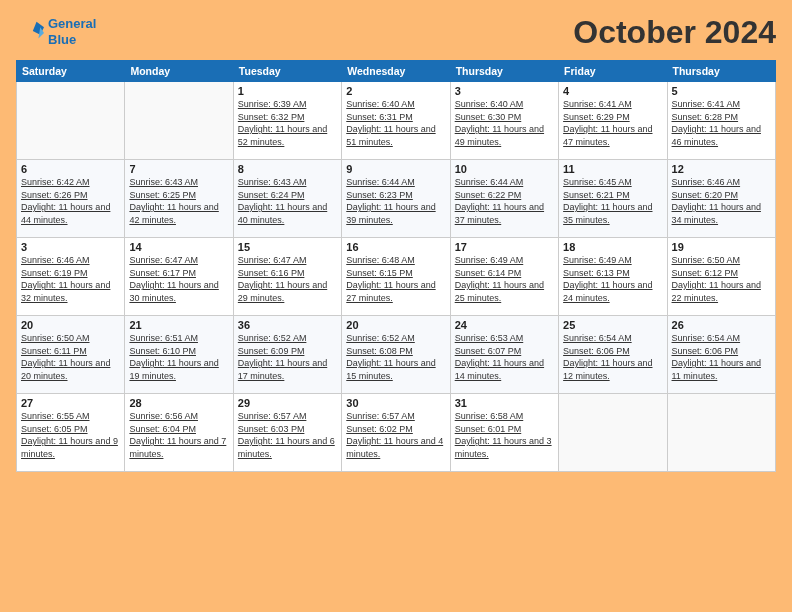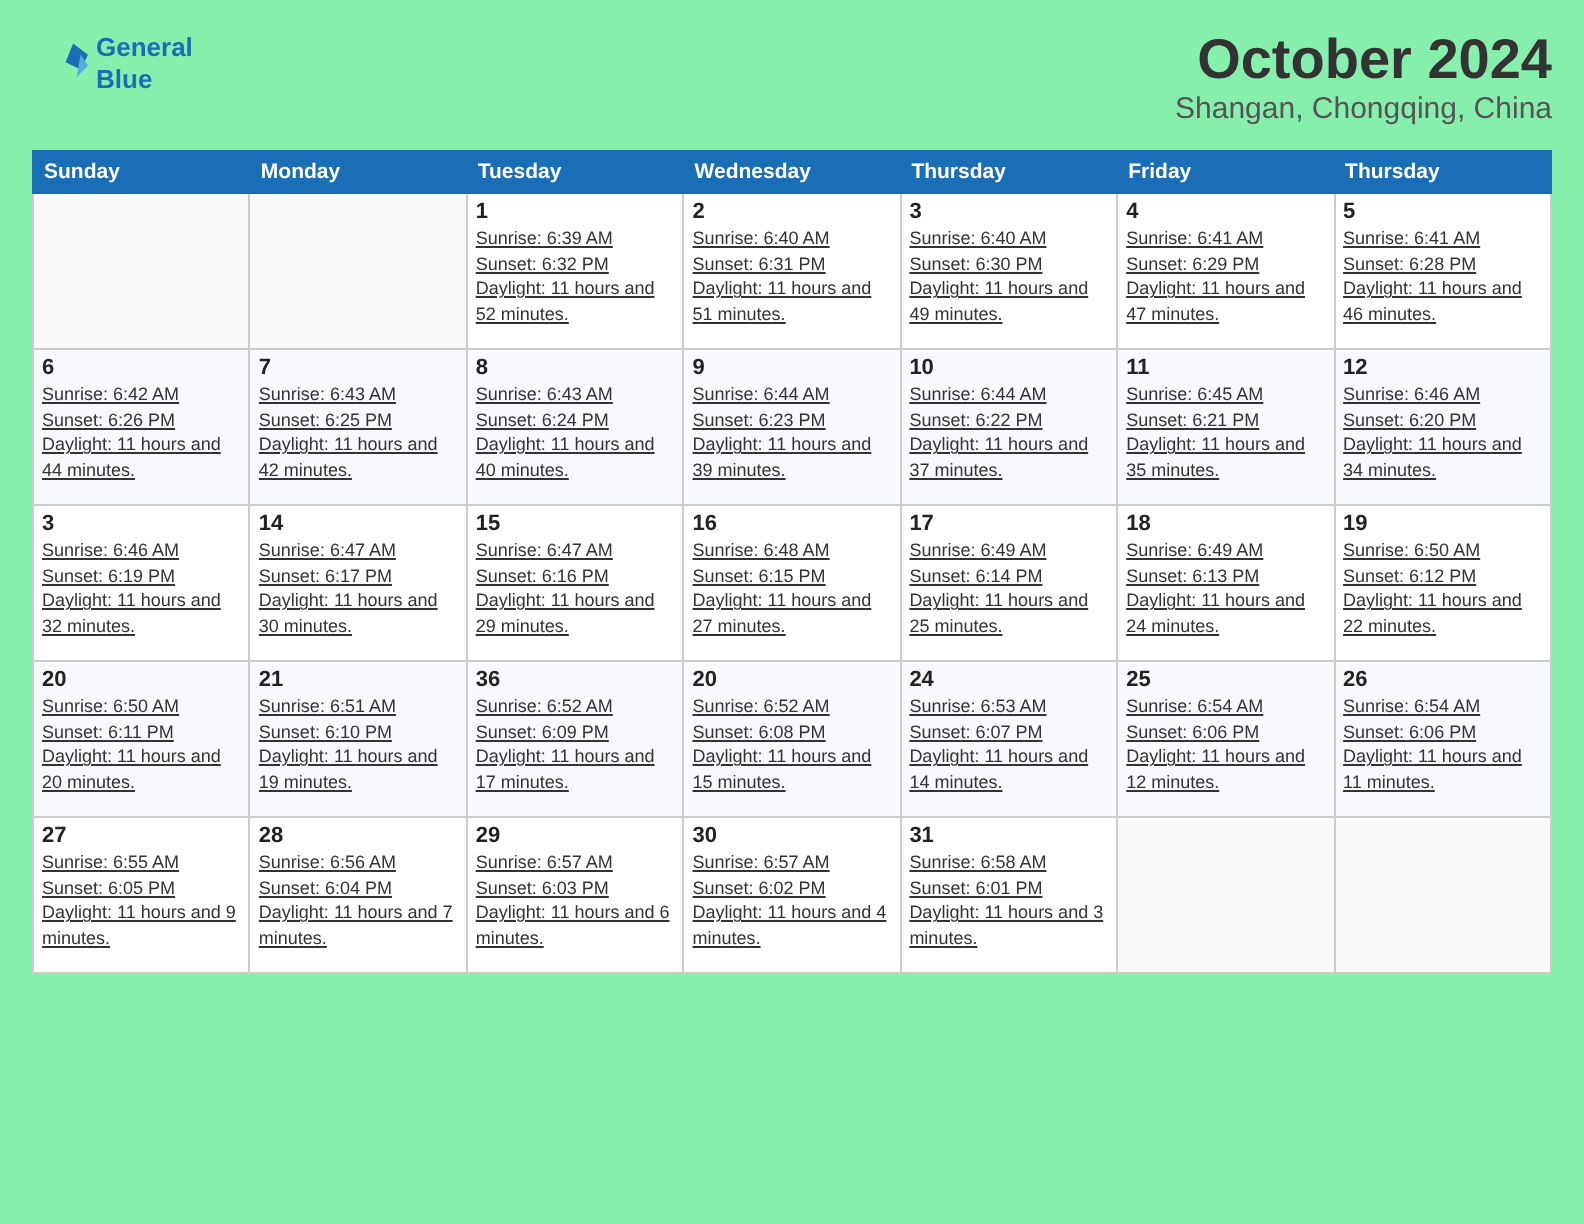--- a/index.html
+++ b/index.html
@@ -13,7 +13,7 @@
     .page {
       width: 792px;
       height: 612px;
-      background: #86efac;
+      background: #fdba74;
       padding: 16px;
     }
     .header {

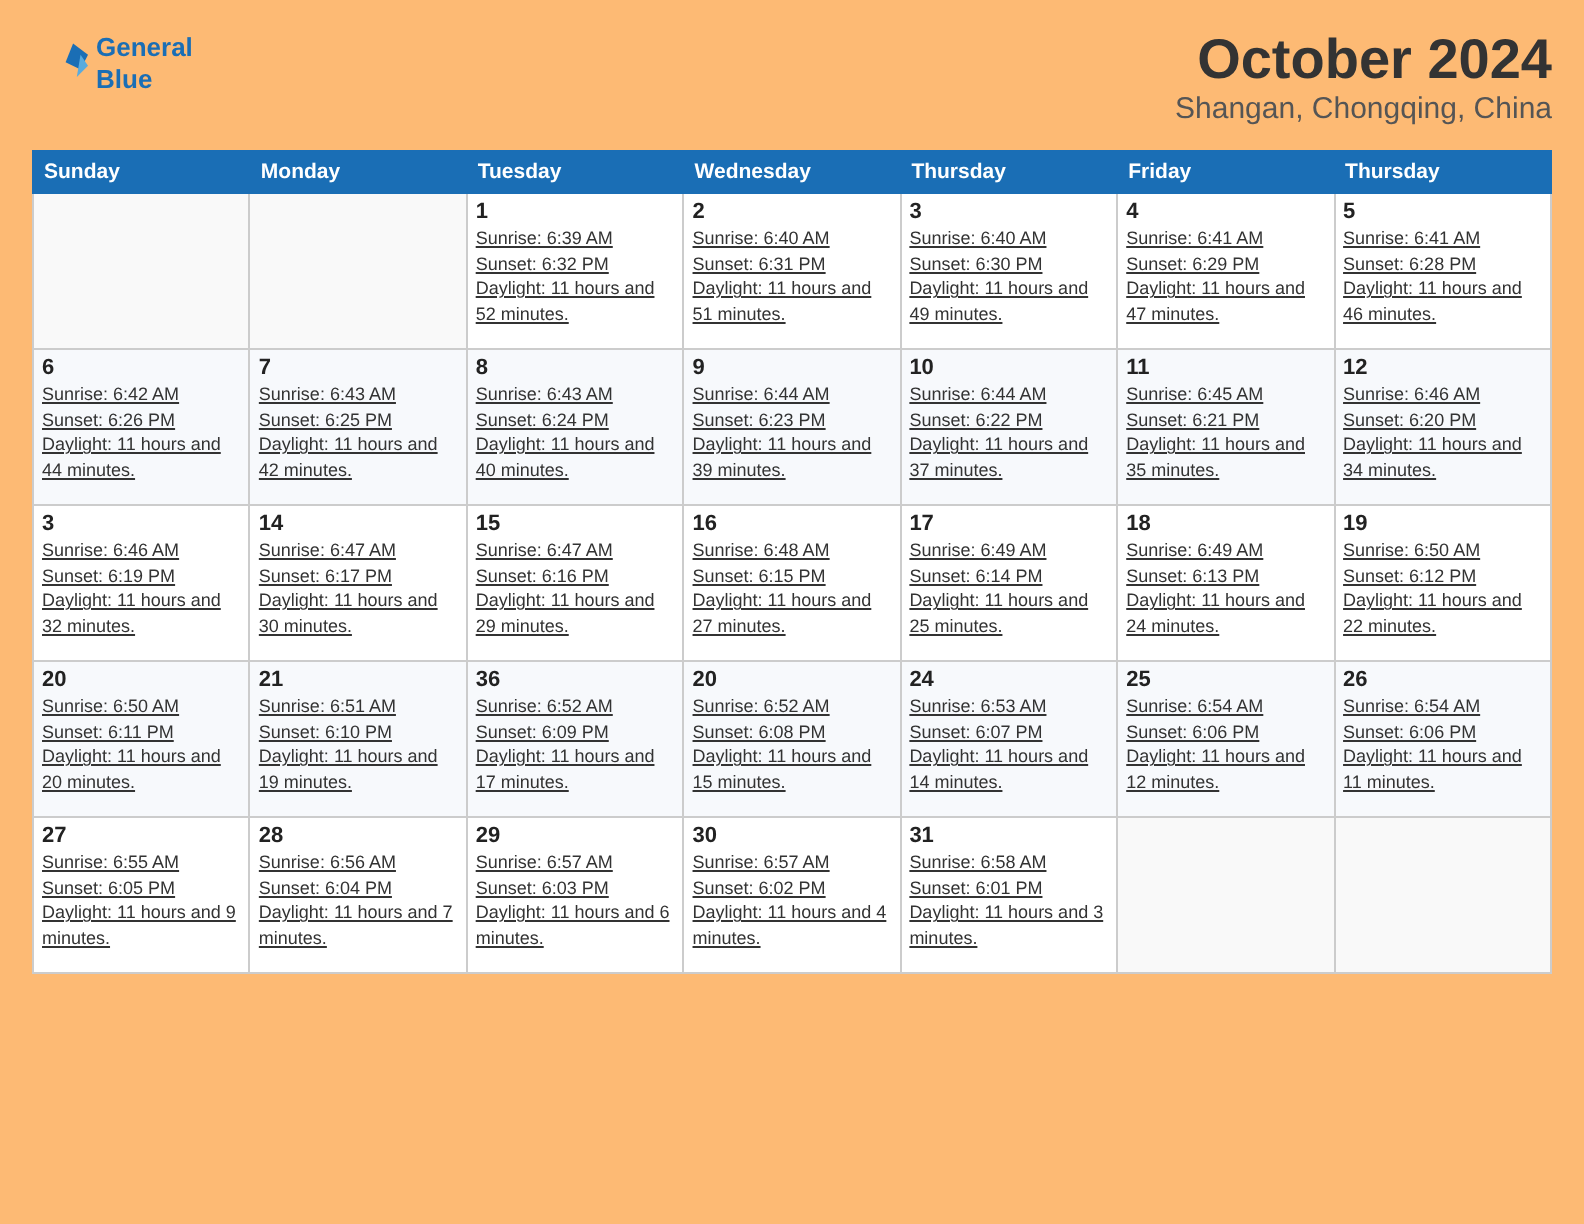--- a/index.html
+++ b/index.html
@@ -44,7 +44,7 @@
       text-align: right;
     }
     .month-title {
-      font-size: 28px;
+      font-size: 32px;
       font-weight: bold;
       color: #333;
       line-height: 1;

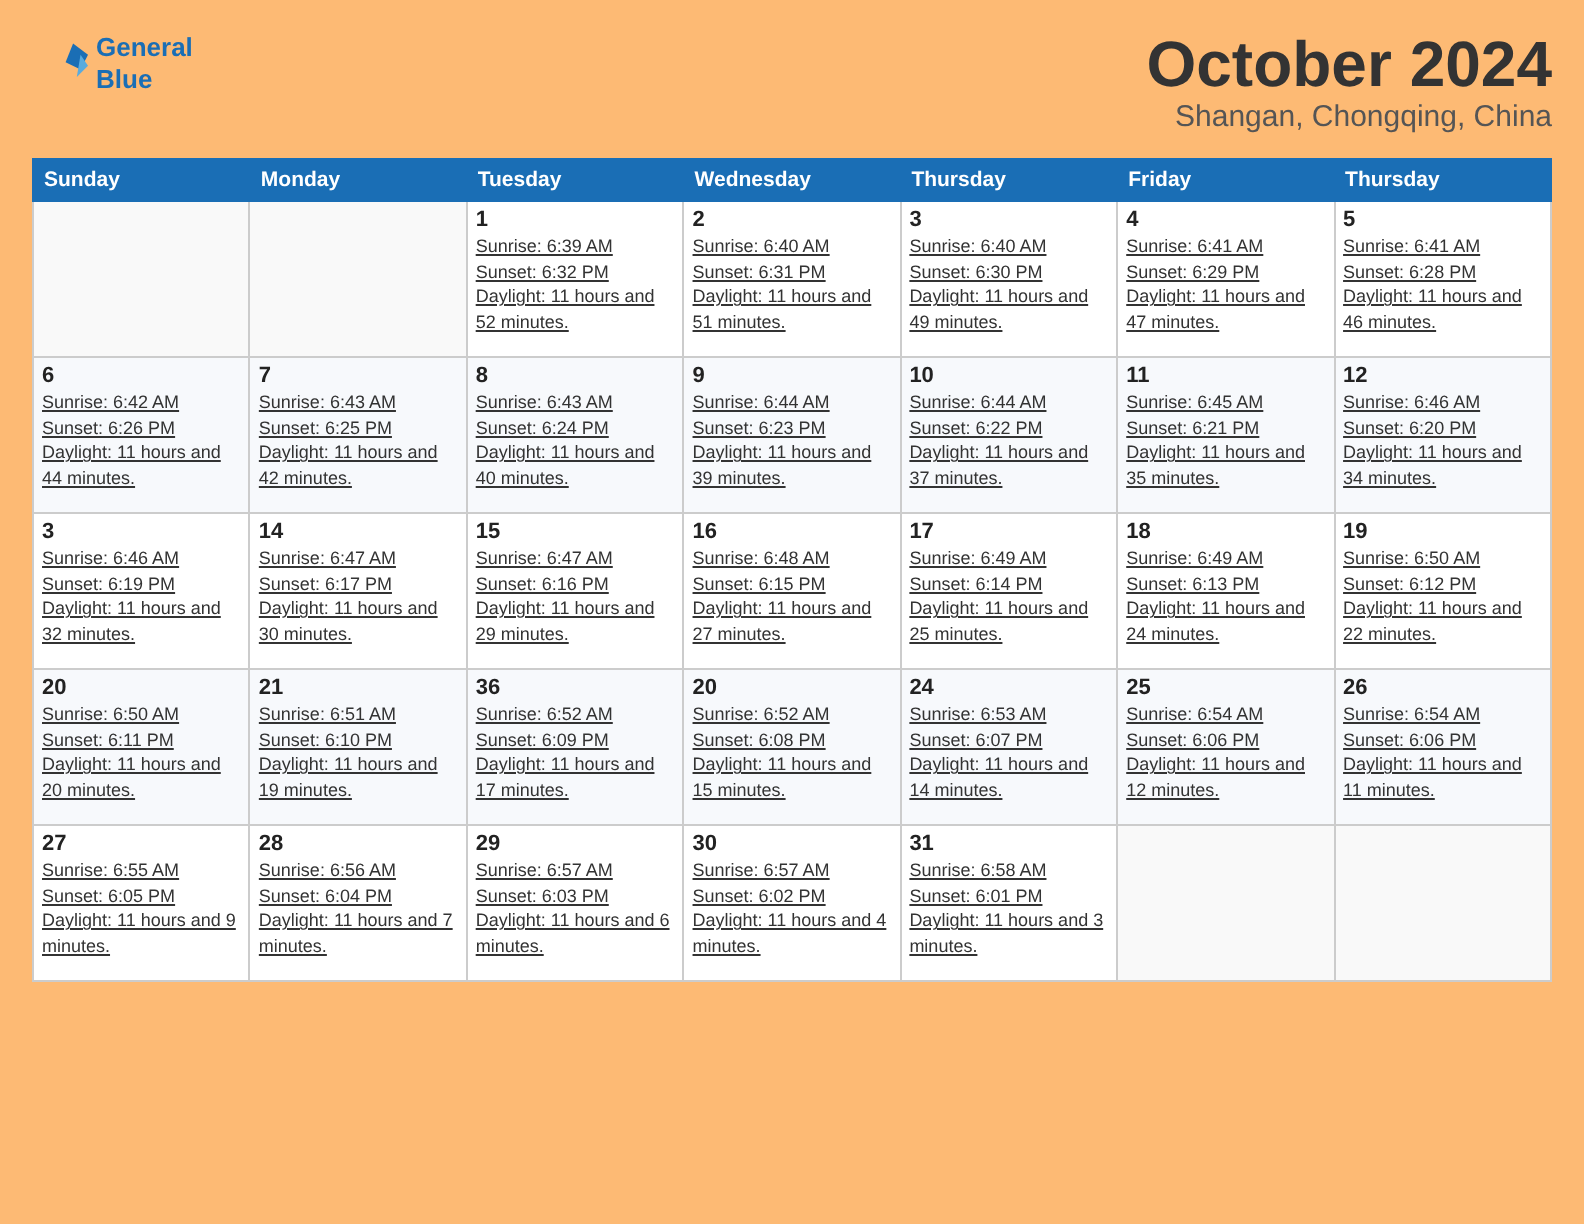--- a/index.html
+++ b/index.html
@@ -113,7 +113,6 @@
     </div>
     <div class="title-block">
       <div class="month-title">October 2024</div>
-      <div class="location">Shangan, Chongqing, China</div>
     </div>
   </div>
 

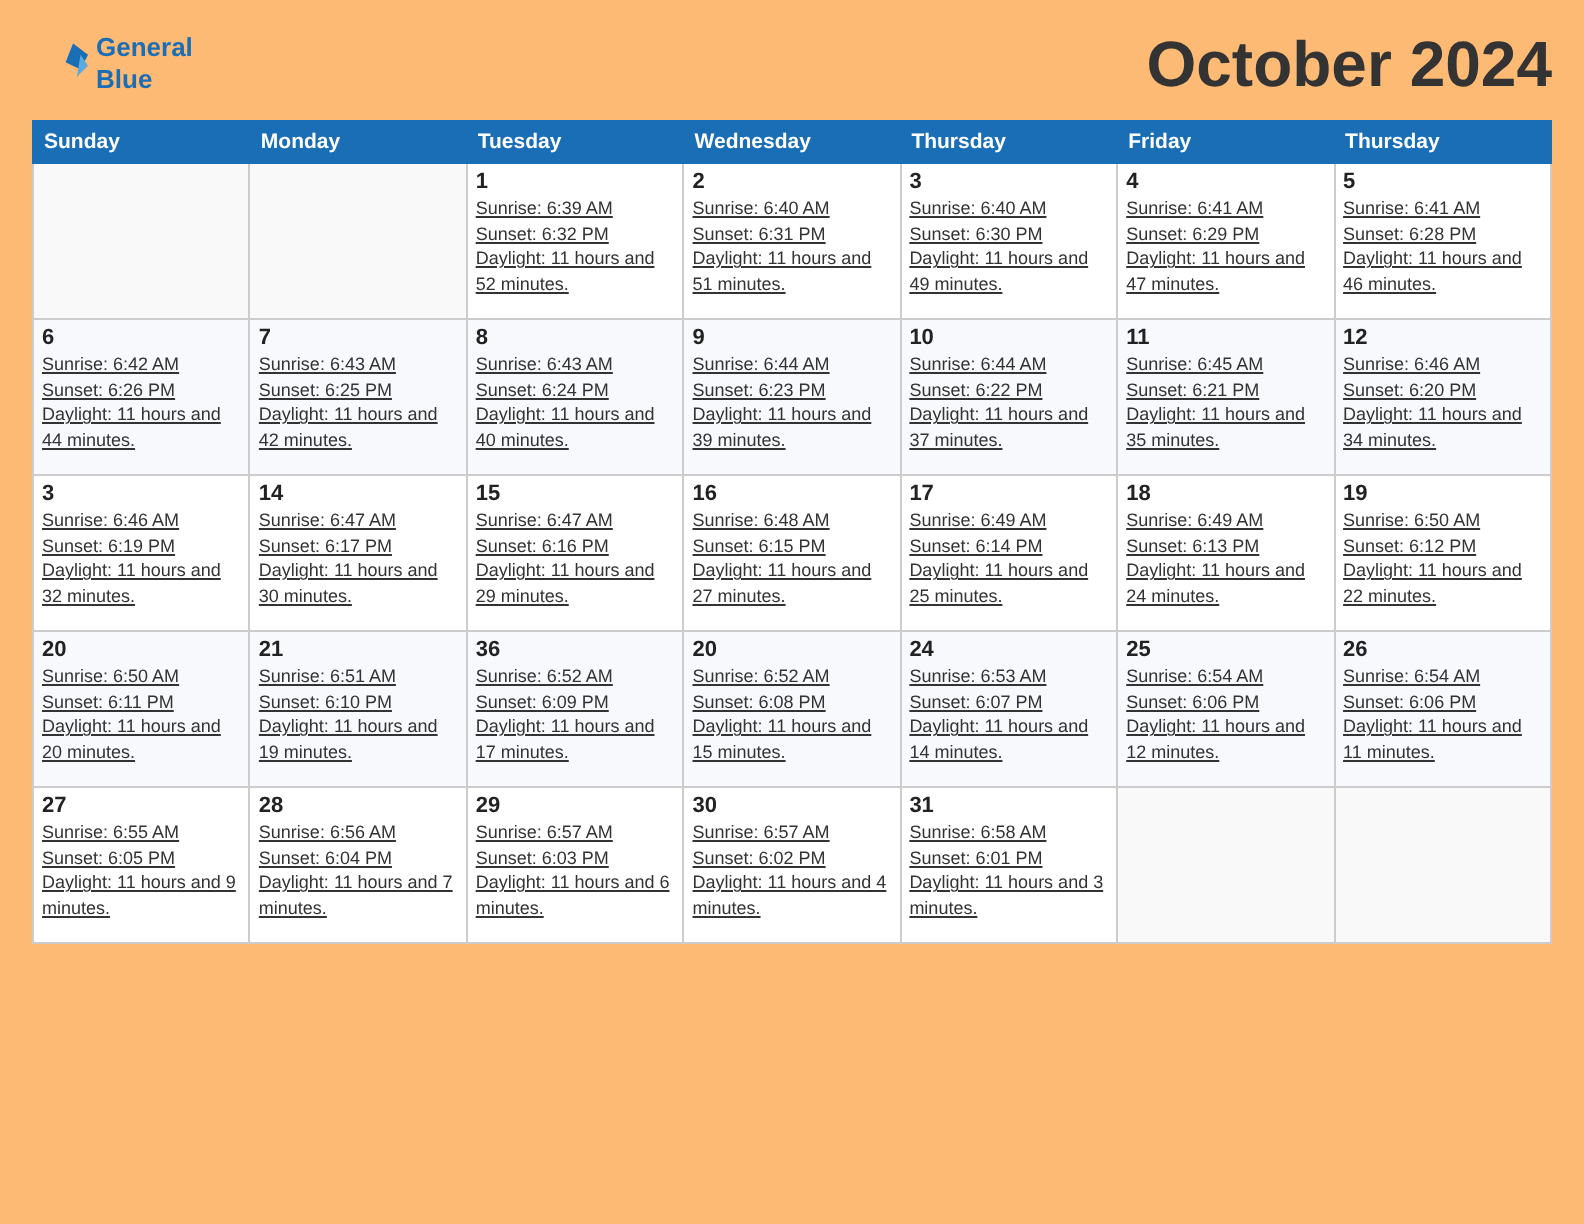--- a/index.html
+++ b/index.html
@@ -120,7 +120,7 @@
     <thead>
       <tr>
 
-      <th>Sunday</th>
+      <th>Saturday</th>
           <th>Monday</th>
           <th>Tuesday</th>
           <th>Wednesday</th>

